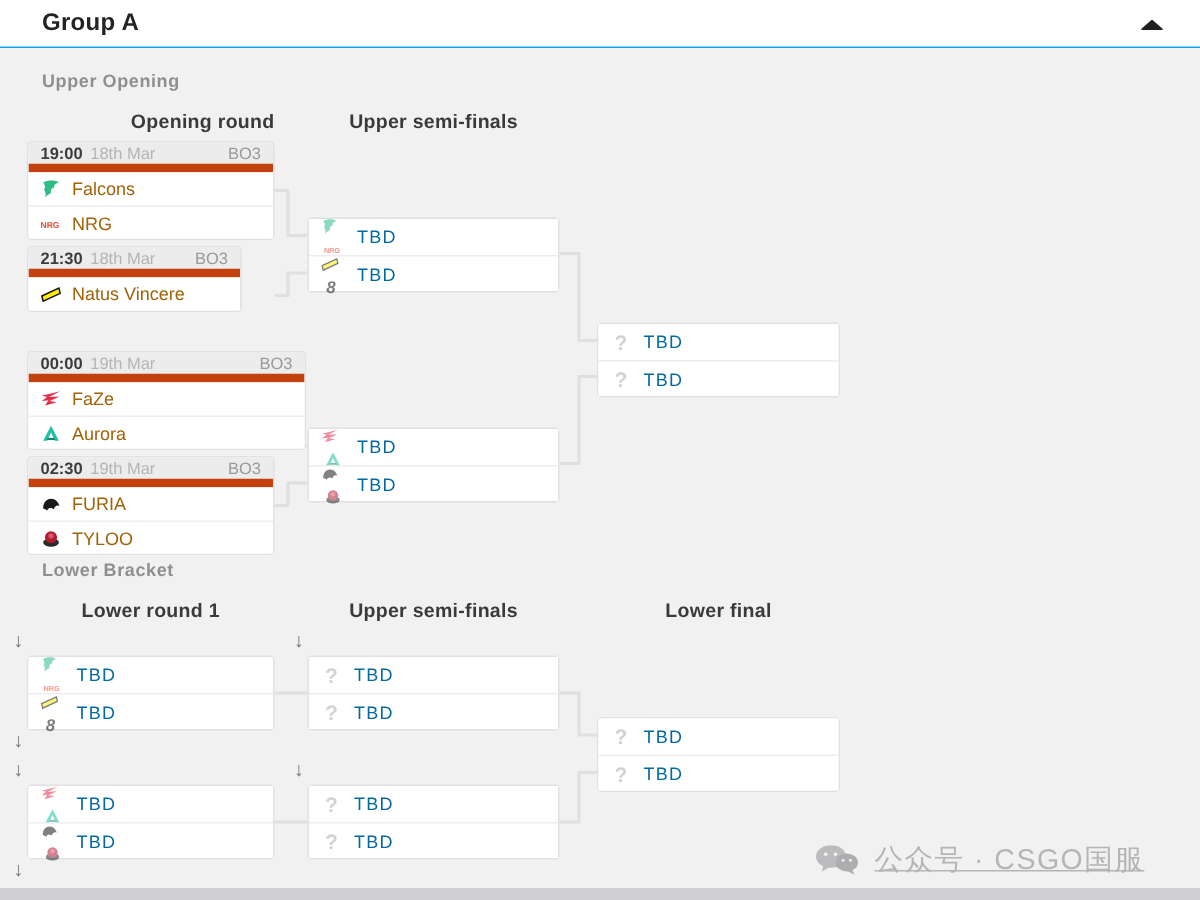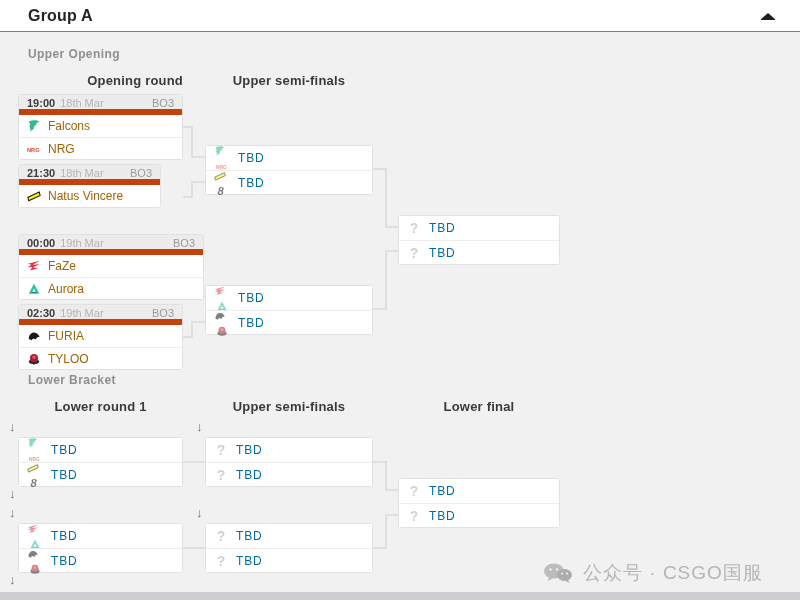--- a/index.html
+++ b/index.html
@@ -46,7 +46,7 @@
 
   
   .watermark { position:absolute; left:543px; top:560px; display:flex; align-items:center; color:#b5b5b7; }
-  .watermark .wtext { font-size:19px; letter-spacing:1px; margin-left:10px; }
+  .watermark .wtext { font-size:19px; letter-spacing:1px; margin-left:10px;text-decoration:underline; }
   .wechat { width:30px; height:22px; }
 
   .bottom-strip { position:absolute; left:0; top:592px; width:800px; height:8px; background:#cfcfd2; }

